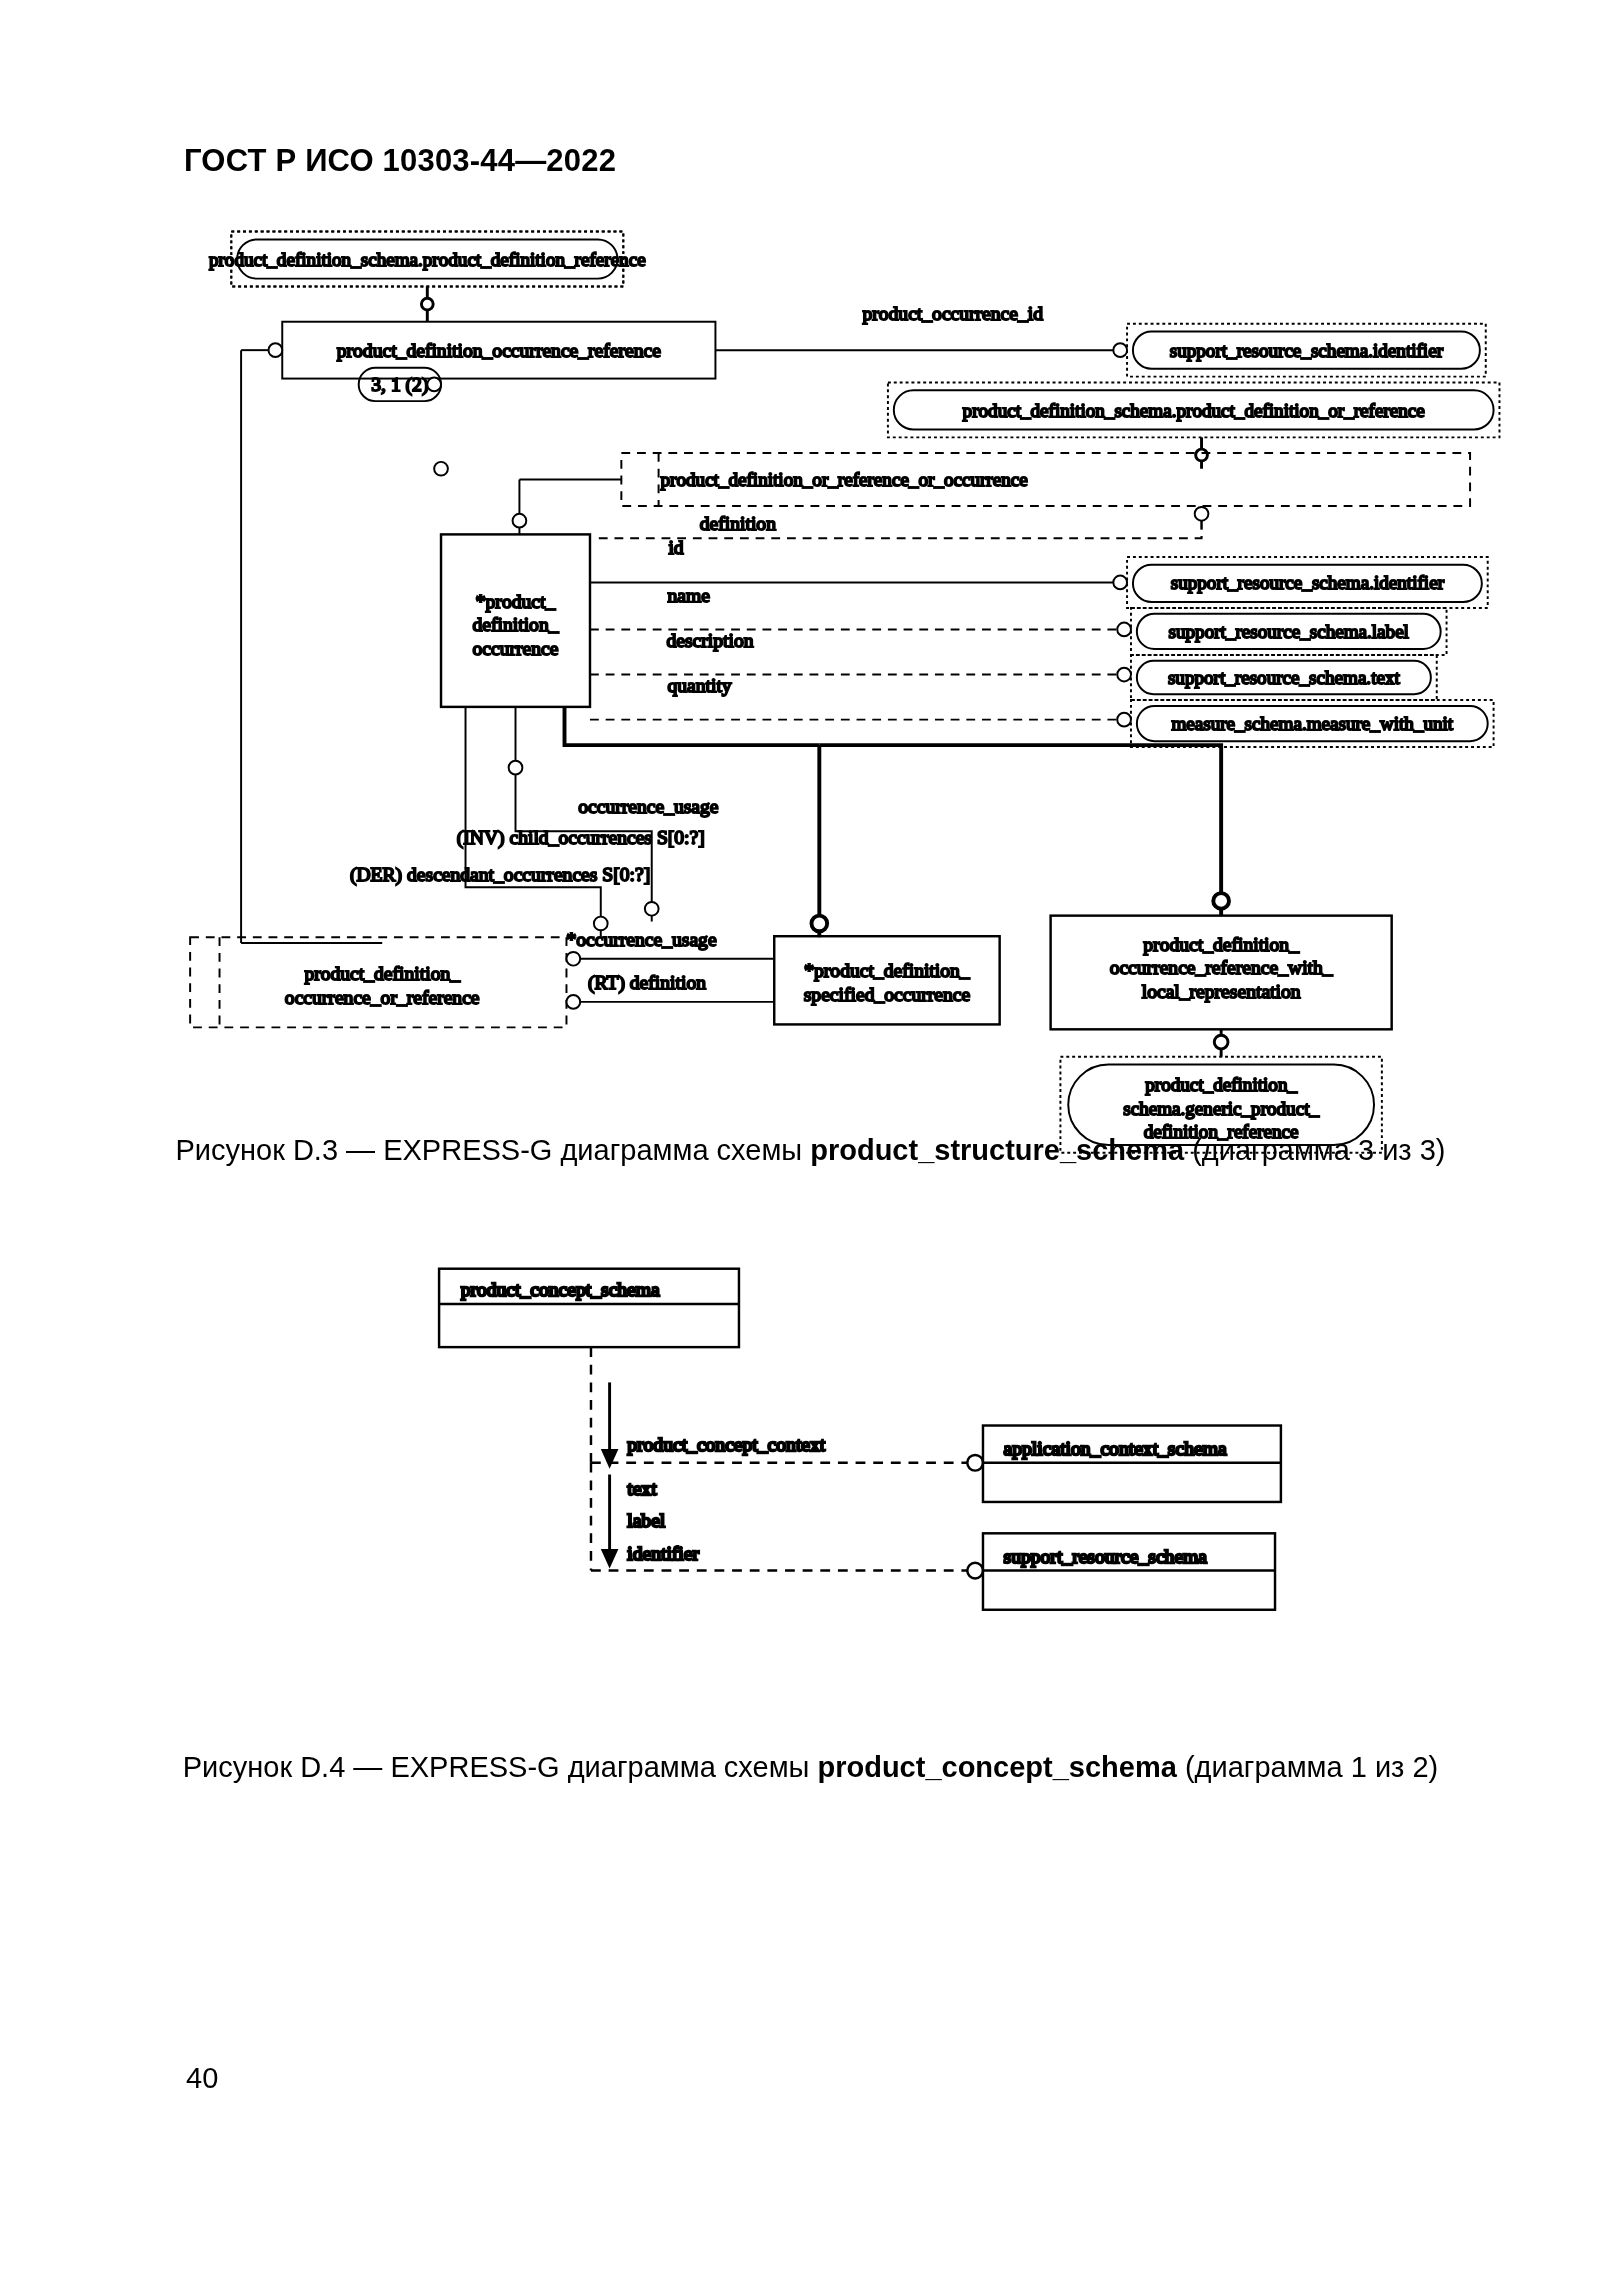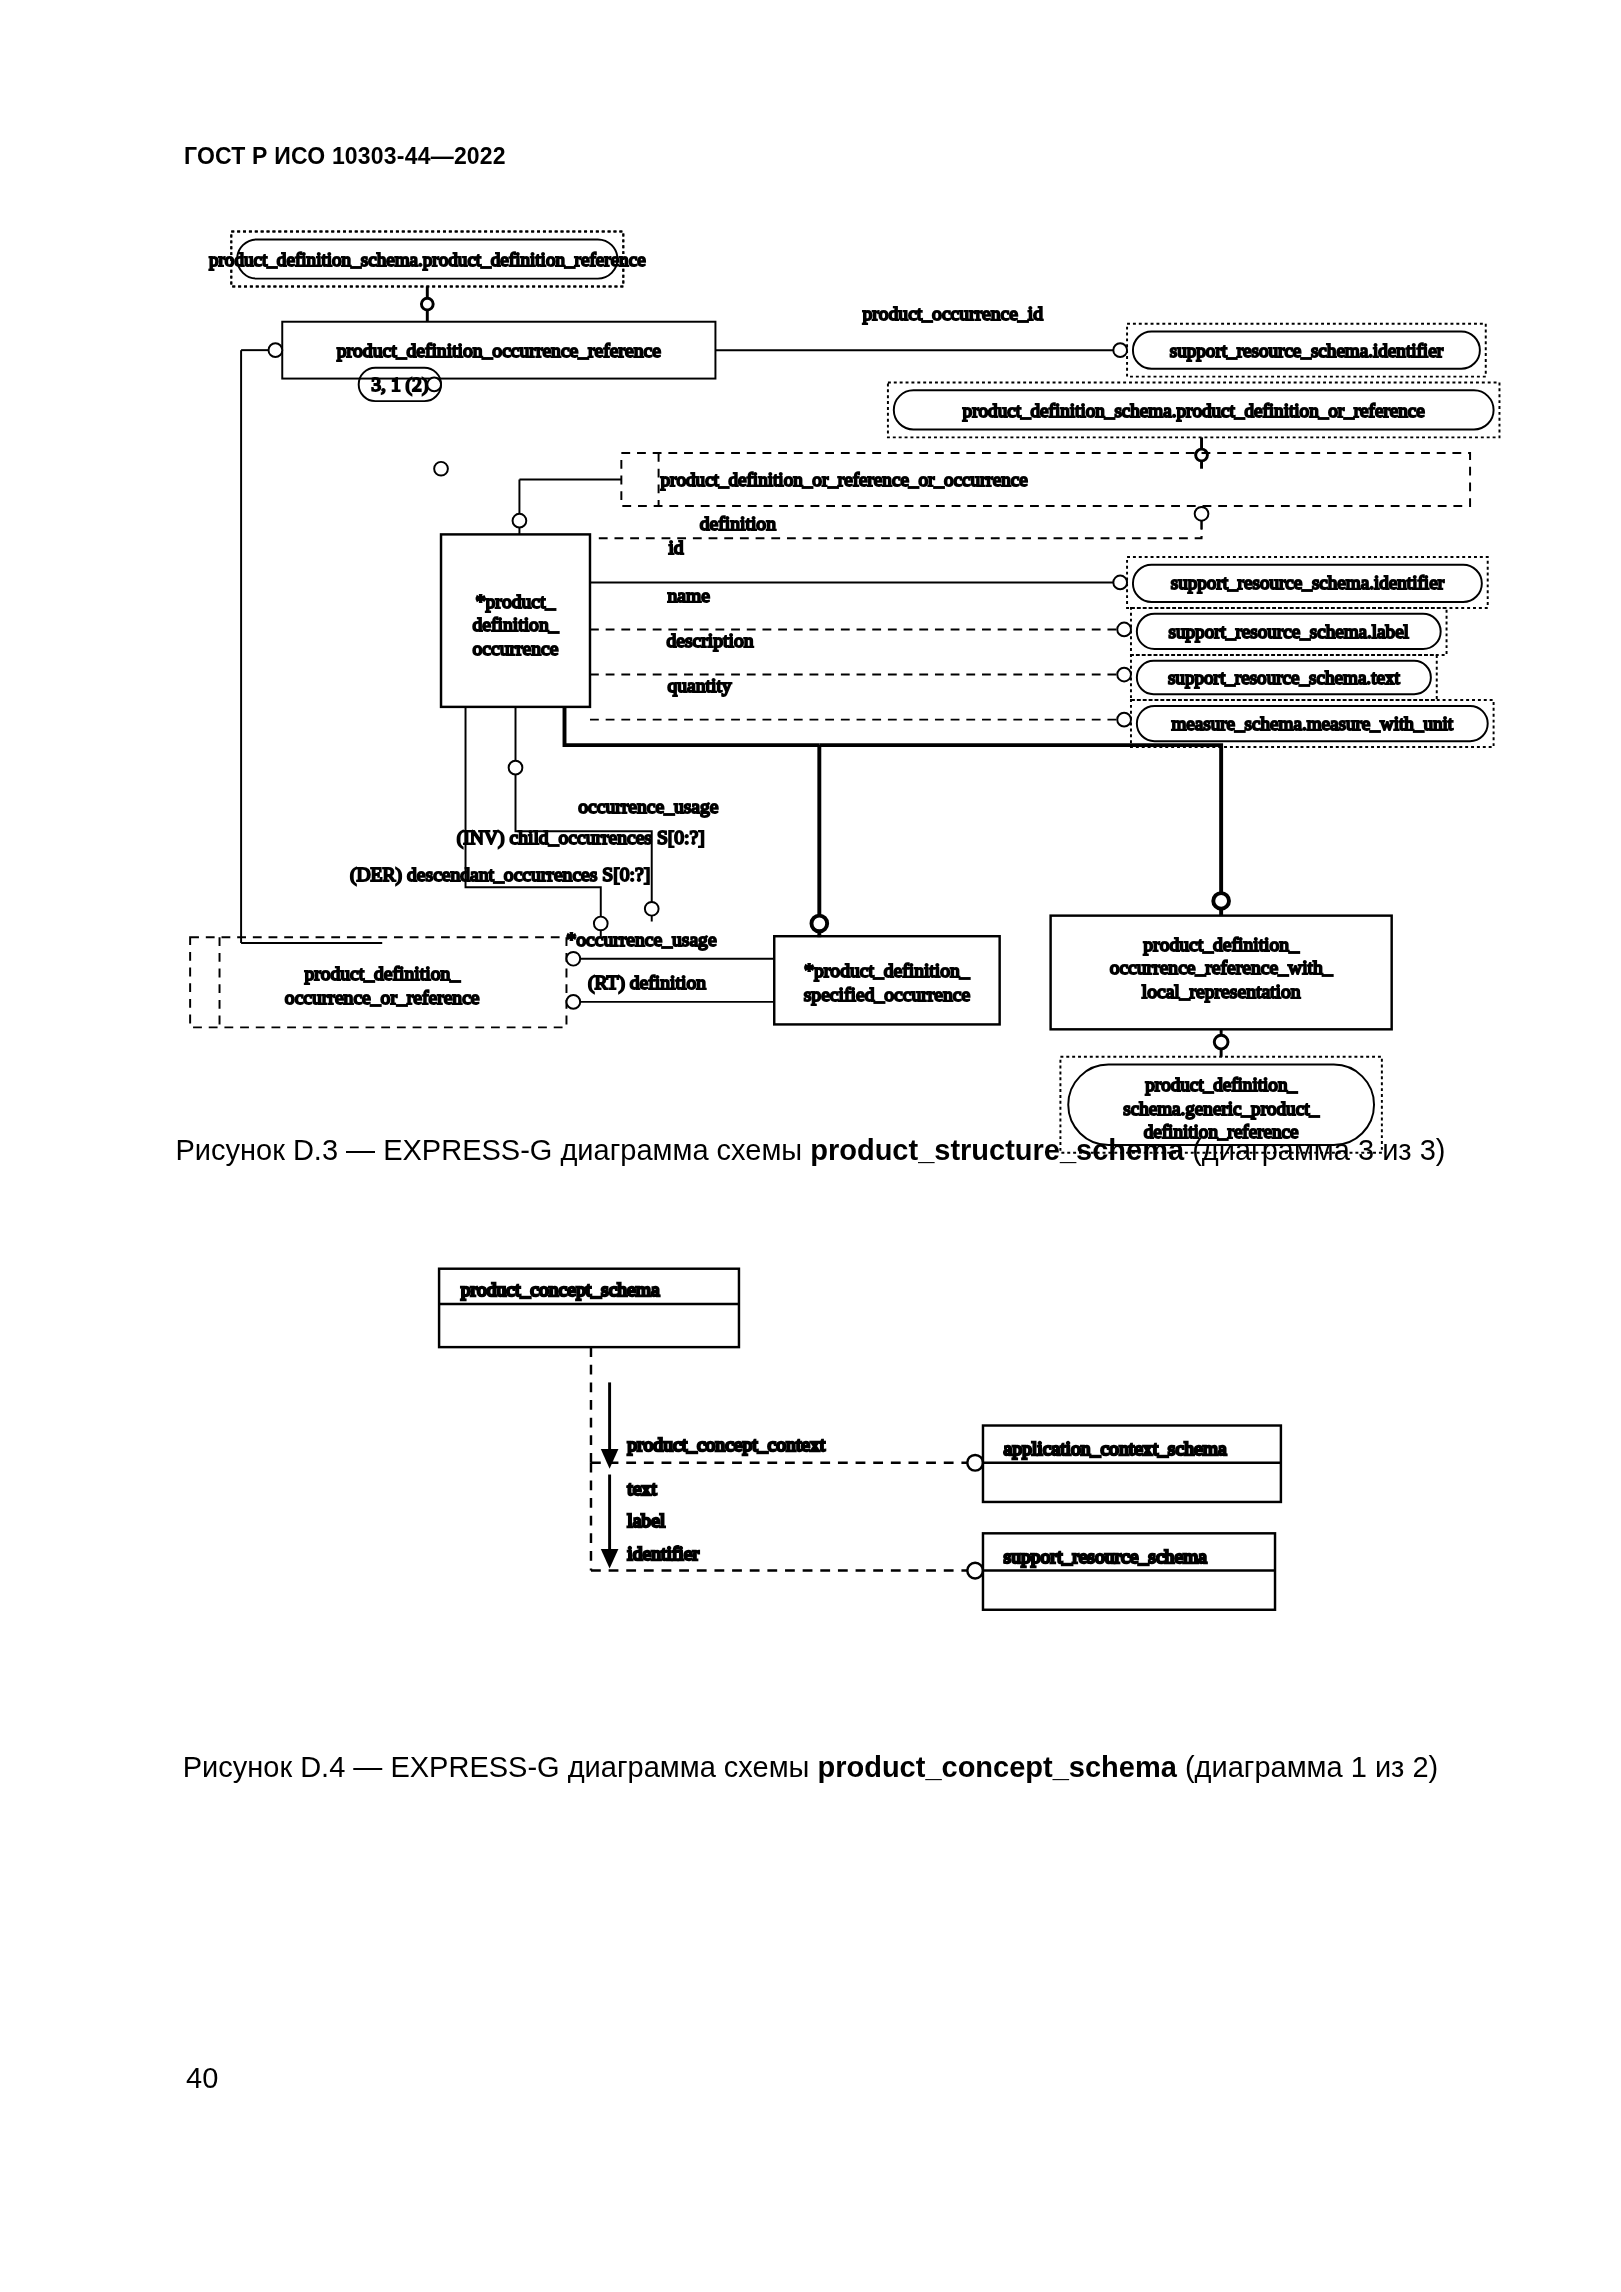--- a/index.html
+++ b/index.html
@@ -23,7 +23,7 @@
     top: 143px;
     font-family: "Liberation Sans", sans-serif;
     font-weight: bold;
-    font-size: 23px;
+    font-size: 31px;
     letter-spacing: 0.2px;
     white-space: nowrap;
   }

